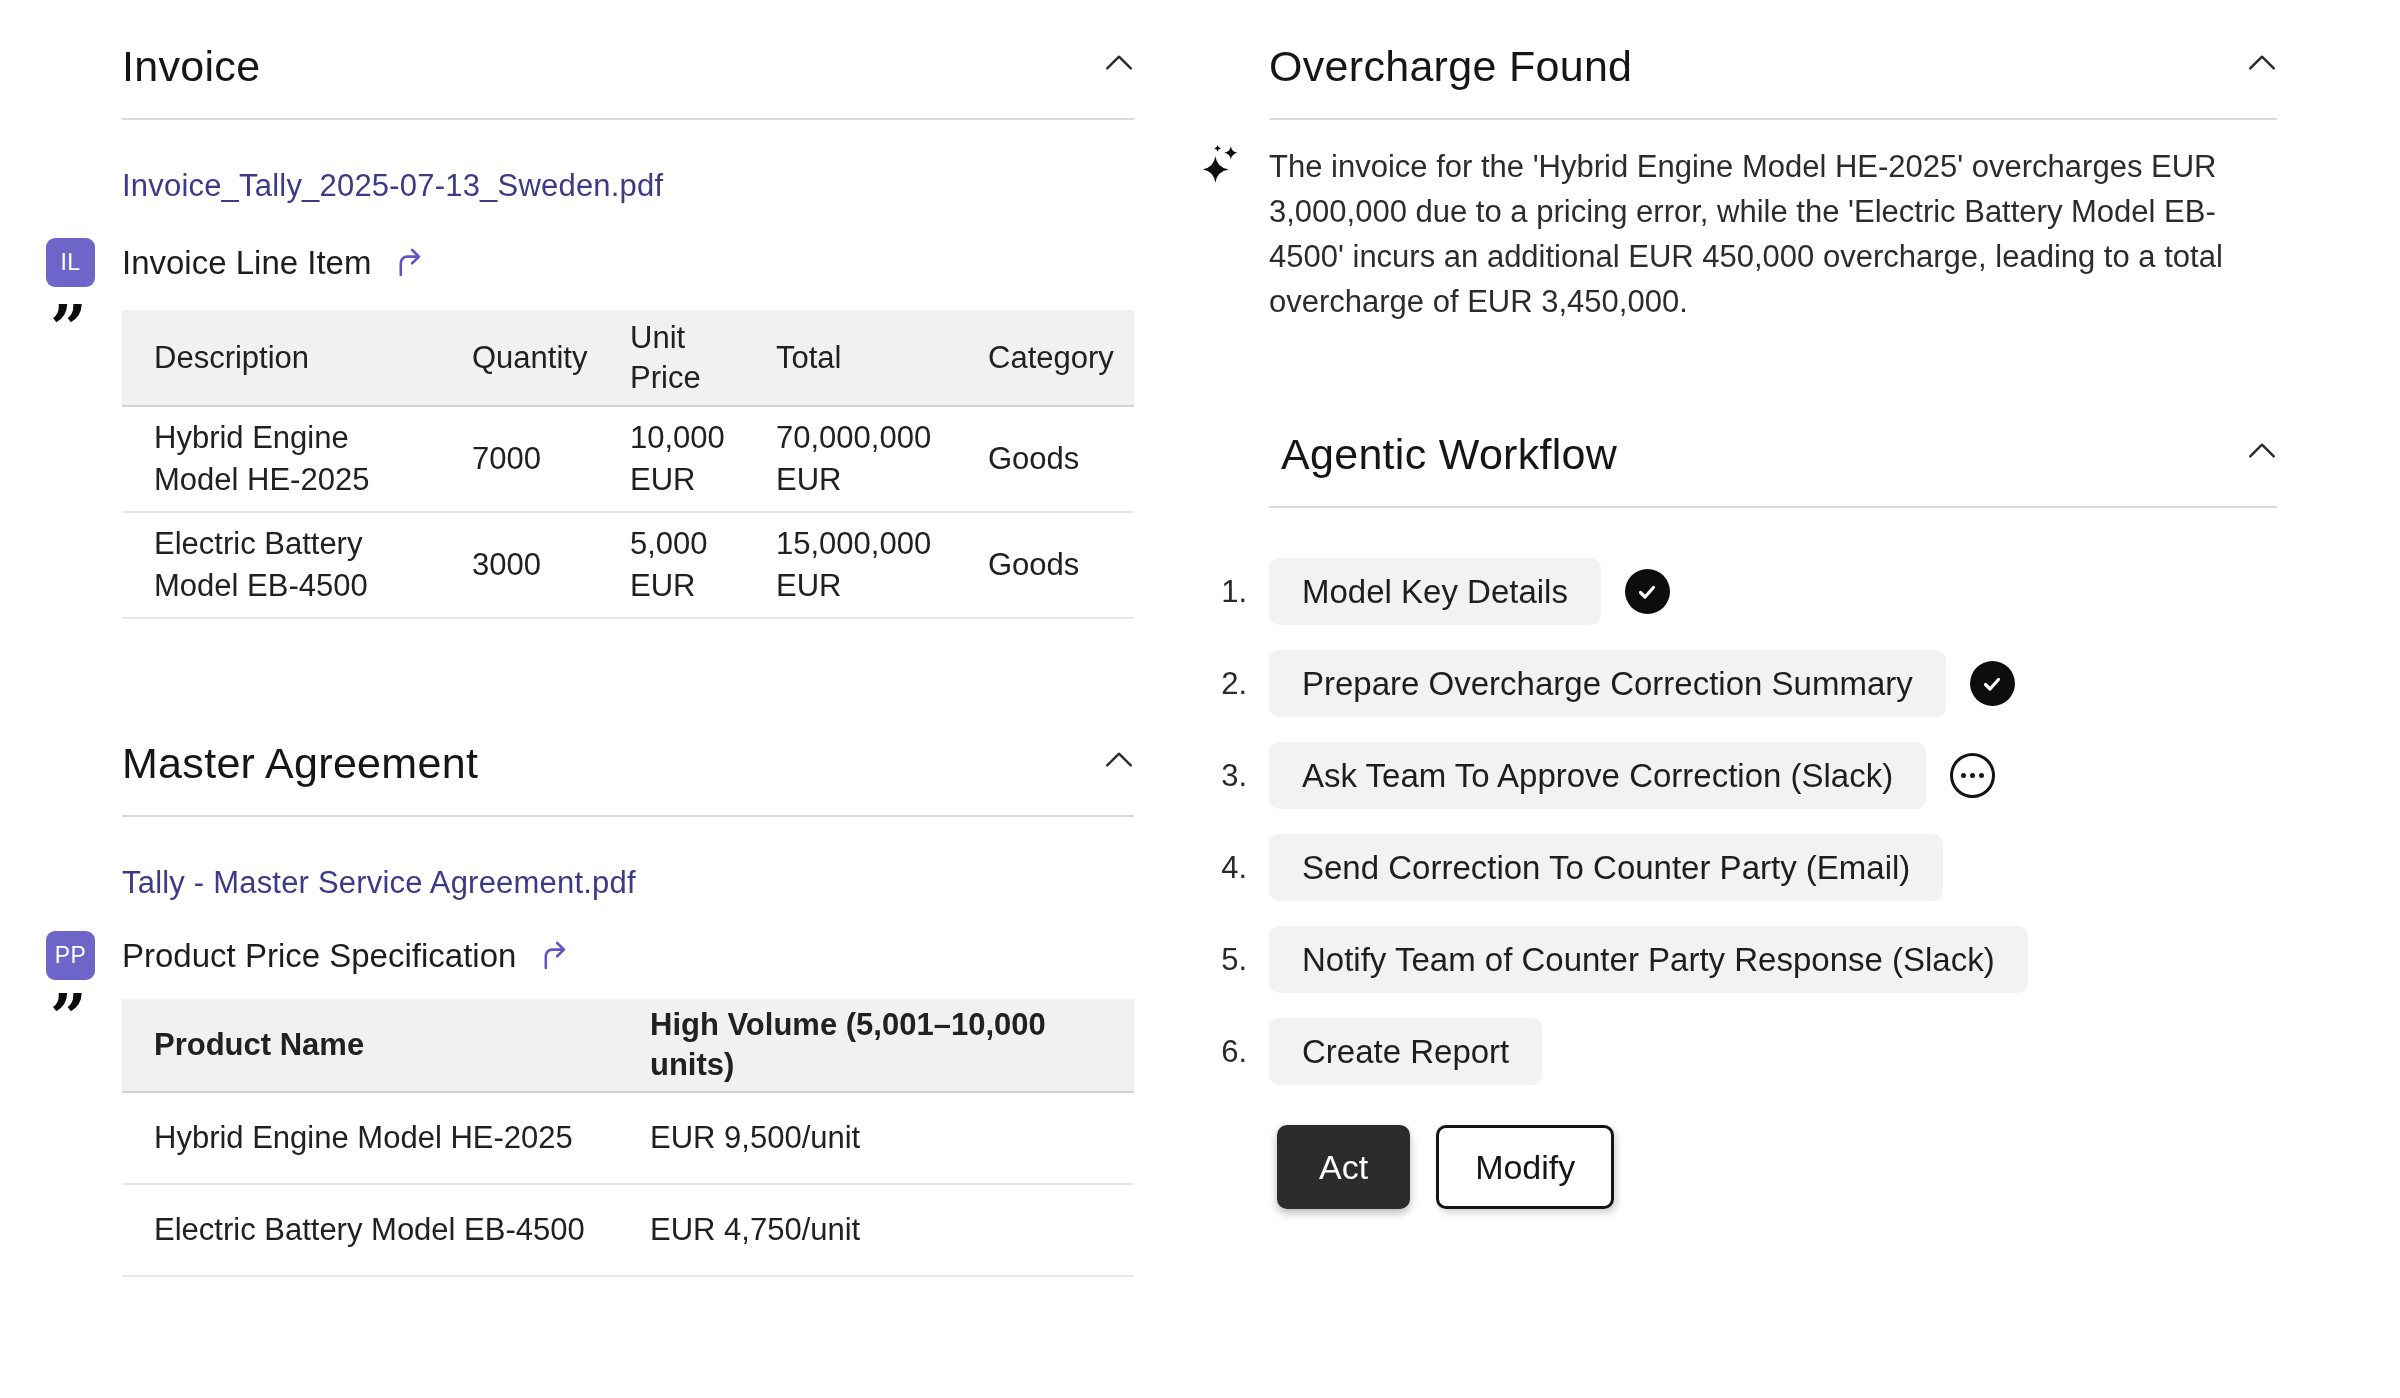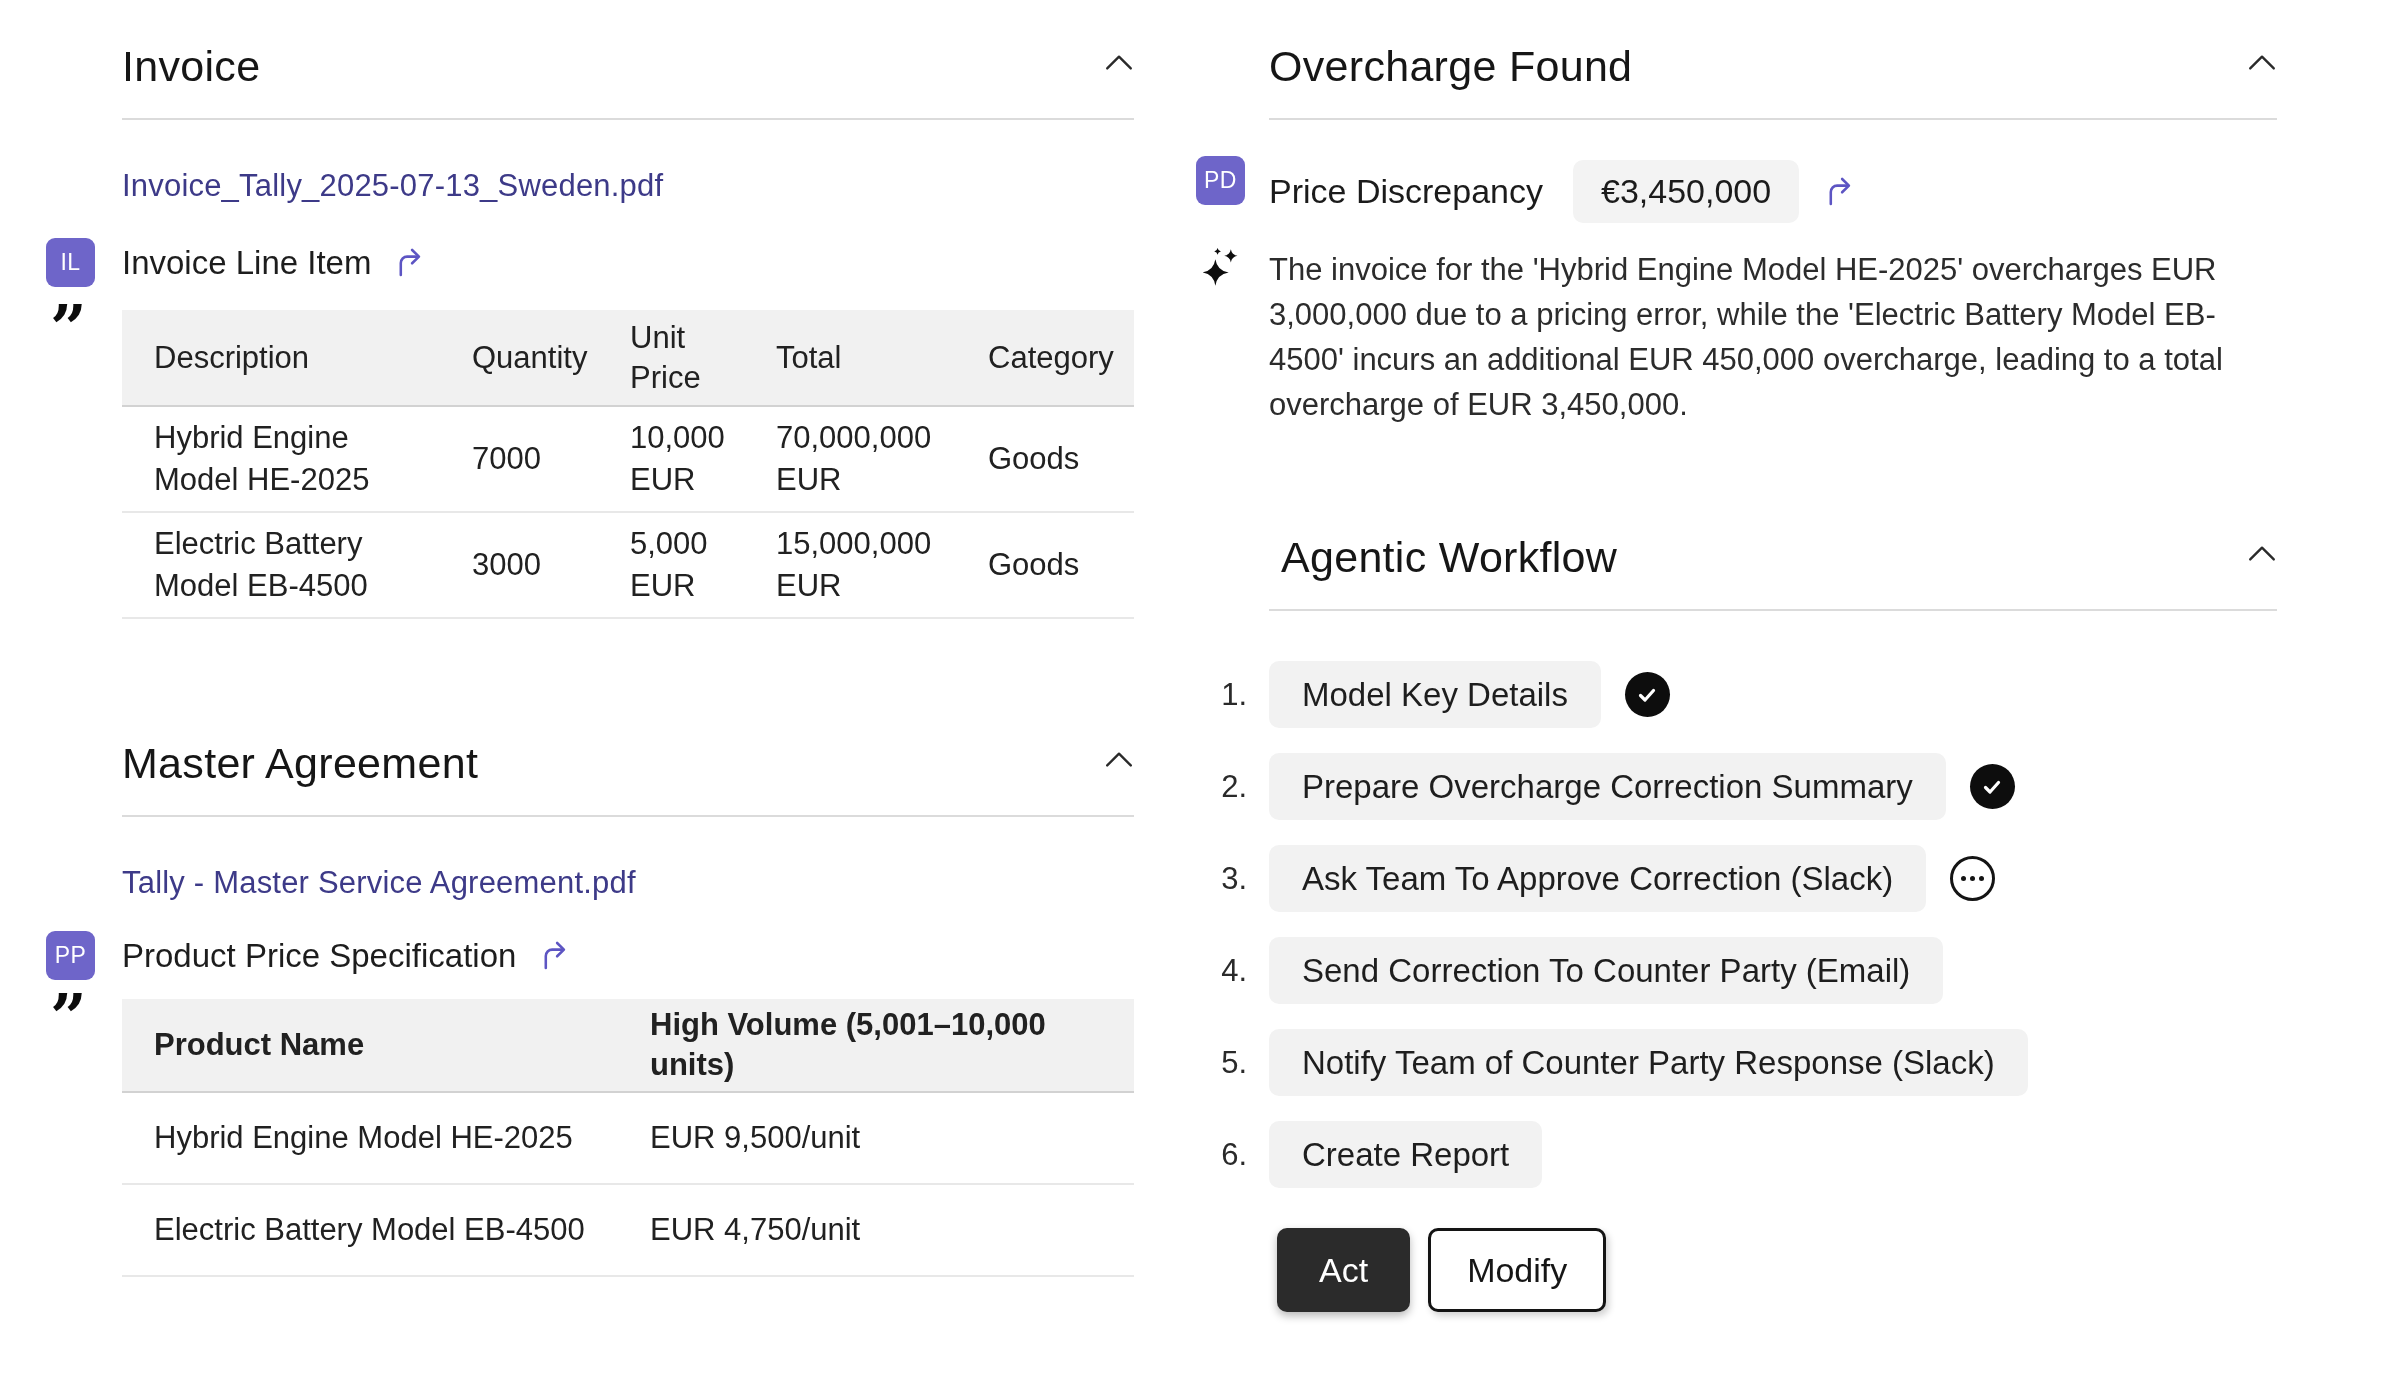--- a/index.html
+++ b/index.html
@@ -221,17 +221,6 @@
     </button>
   </div>
 
-  <div class="finding-row">
-    <span class="badge badge-r">PD</span>
-    <span class="finding-label">Price Discrepancy</span>
-    <span class="amount-chip">€3,450,000</span>
-    <span class="arrow-icon">
-      <svg width="34" height="34" viewBox="0 0 24 24">
-          <path d="M5.5 20.5 V12 a4.5 4.5 0 0 1 4.5 -4.5 H17.5" fill="none" stroke="#5d55c3" stroke-width="1.8" stroke-linecap="round" stroke-linejoin="round"></path>
-          <path d="M13.5 2.8 L18.3 7.5 L13.5 12.2" fill="none" stroke="#5d55c3" stroke-width="1.8" stroke-linecap="round" stroke-linejoin="round"></path>
-        </svg>
-    </span>
-  </div>
 
   <div class="summary-row">
     <span class="sparkle">

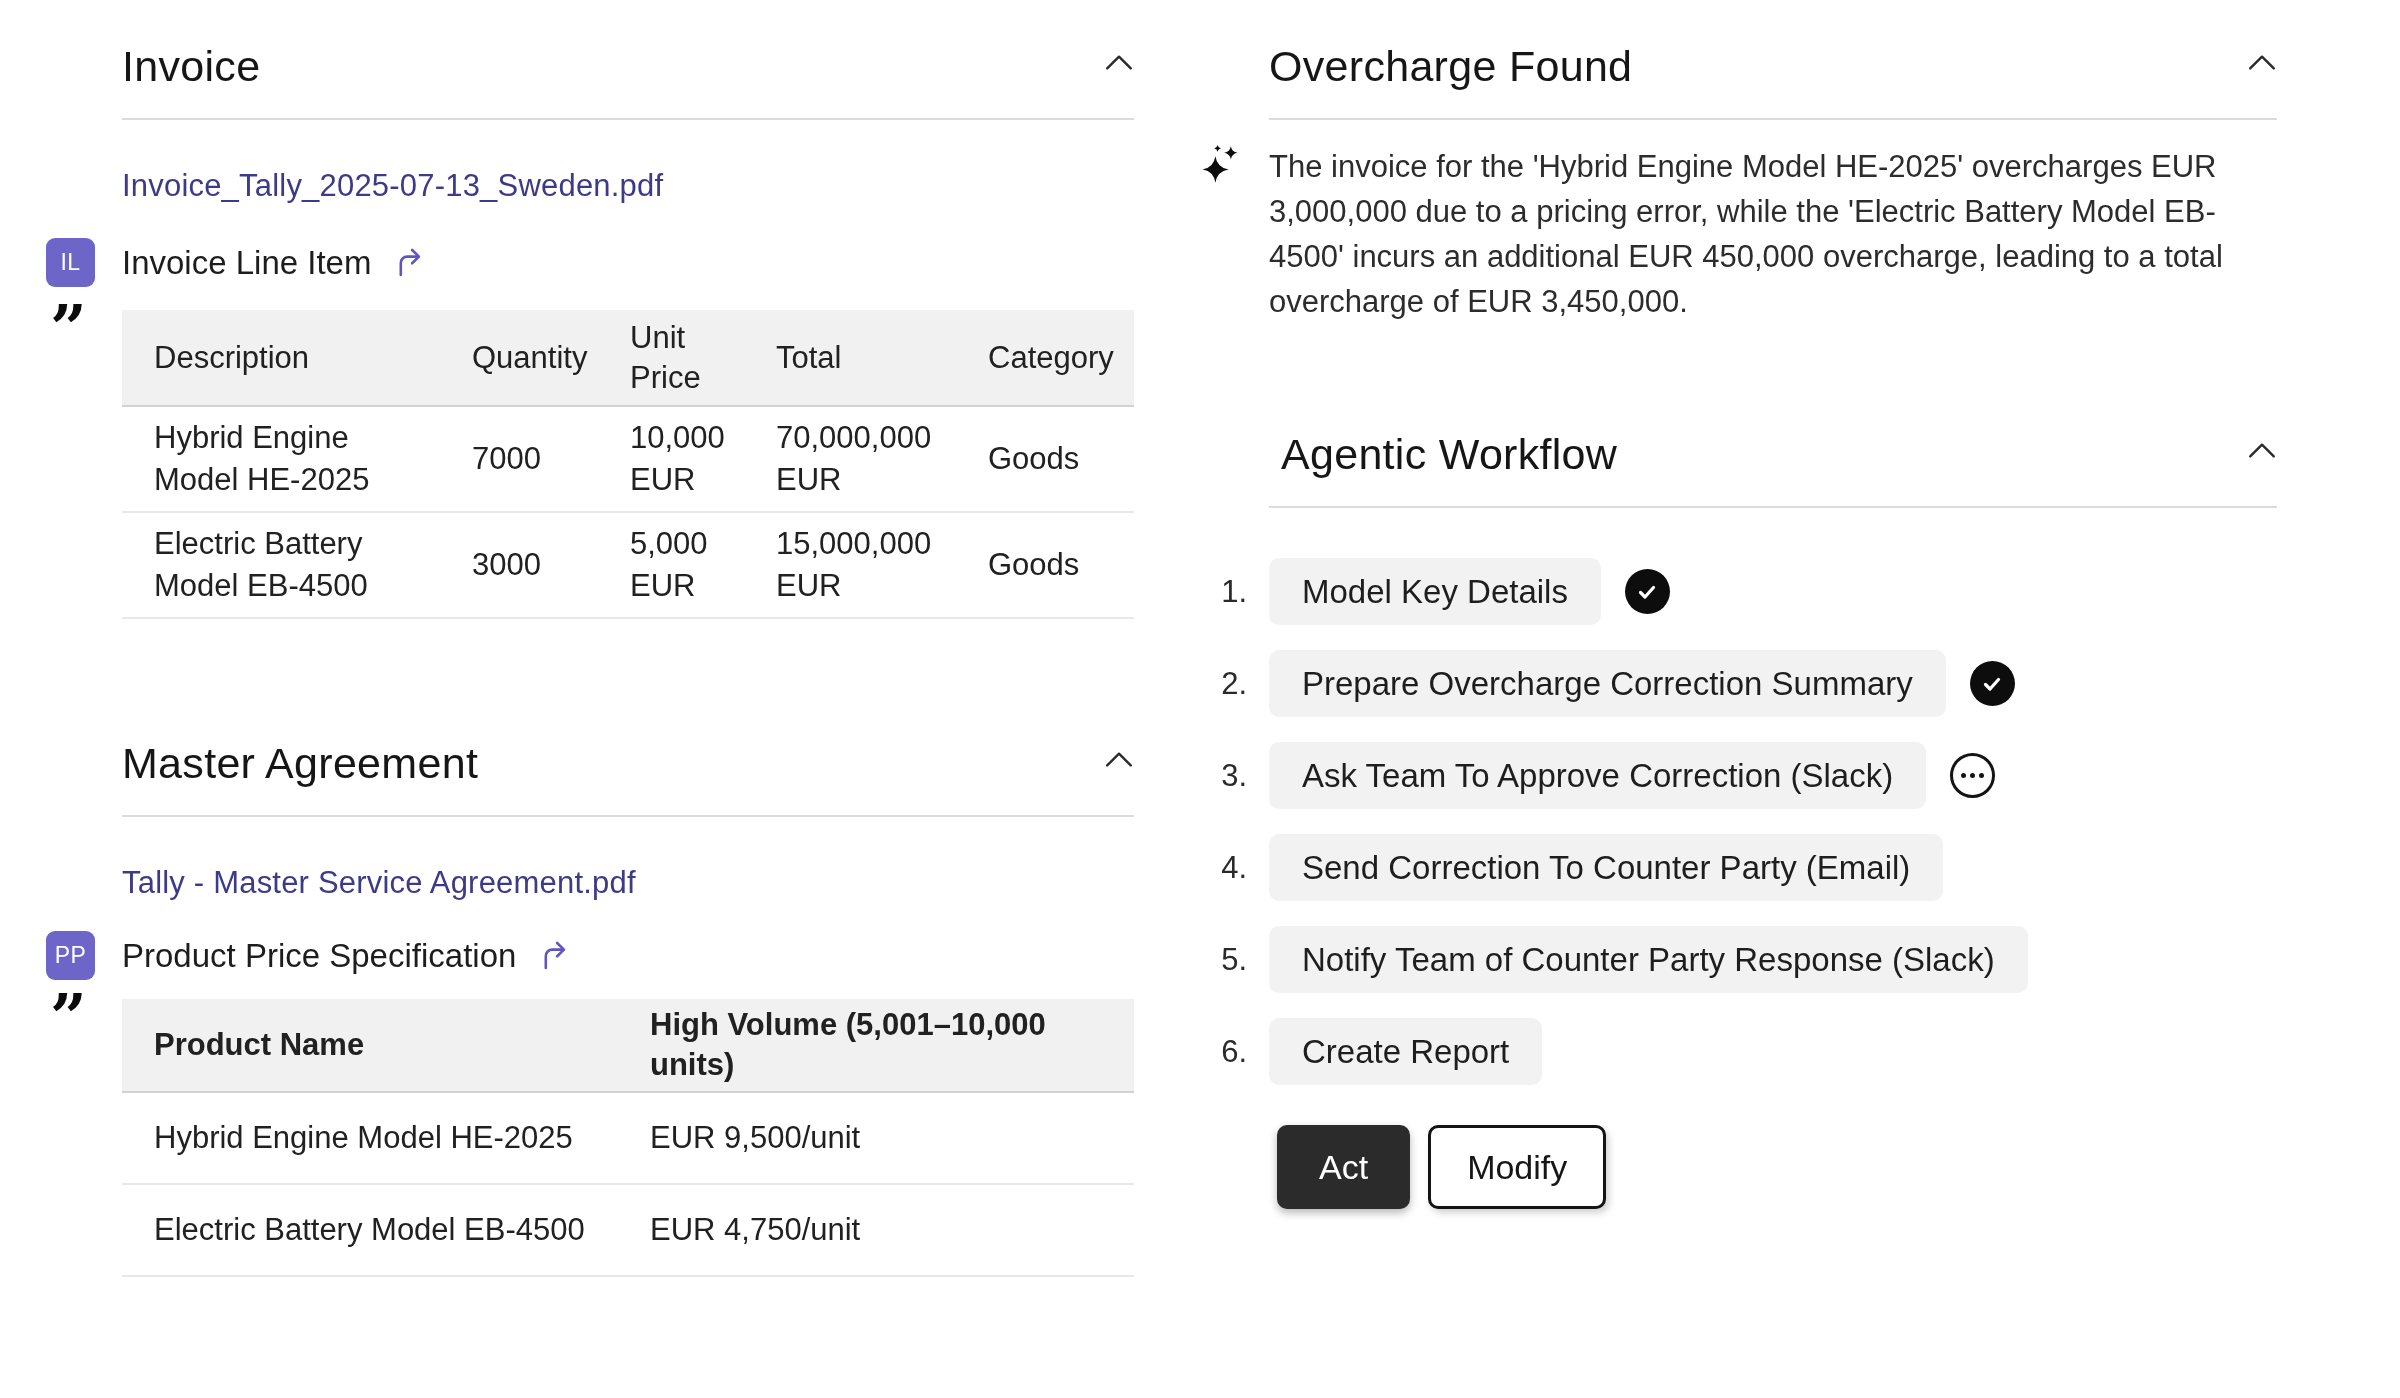--- a/index.html
+++ b/index.html
@@ -80,7 +80,7 @@
   .dot{width:5px;height:5px;border-radius:50%;background:#141414;}
 
   
-  .btn-row{margin-top:40px;display:flex;gap:18px;padding-left:8px;}
+  .btn-row{margin-top:40px;display:flex;gap:26px;padding-left:8px;}
   .act-btn{height:84px;padding:0 42px;border:none;border-radius:10px;background:#2b2b2b;
     color:#ffffff;font-size:34px;font-family:inherit;cursor:pointer;
     box-shadow:0 4px 8px rgba(0,0,0,.28);}

